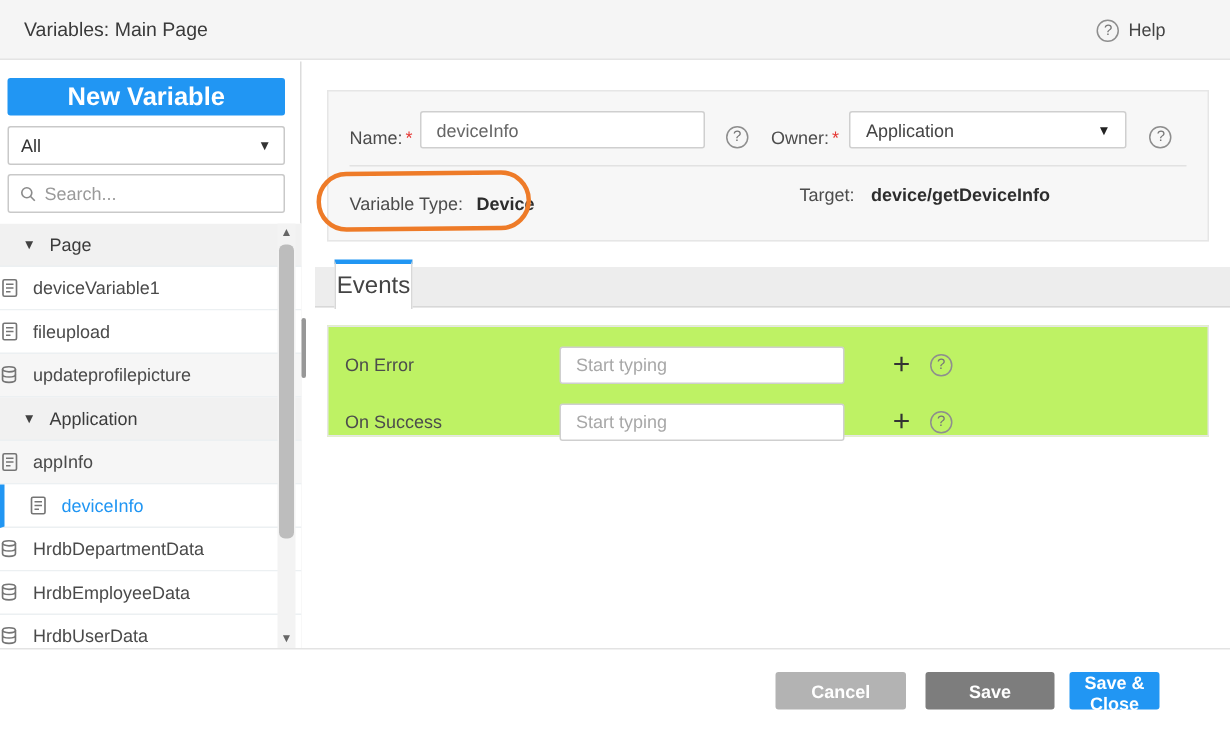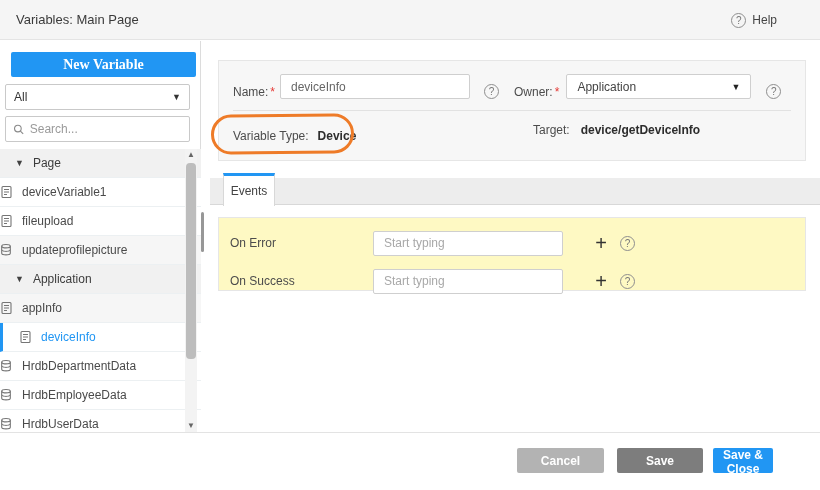--- a/index.html
+++ b/index.html
@@ -17,9 +17,9 @@
 
   
   .sidebar { position:absolute; left:0; top:41px; width:201px; height:391px; background:#fff; border-right:1px solid #dcdcdc; }
-  .btn-new { position:absolute; left:11px; top:11px; width:185px; height:25px; background:var(--accent-blue,#2196f3);
-             color:#fff; font-size:14px; font-weight:bold; border:none; border-radius:2px; cursor:pointer;
-             font-family:Liberation Serif, serif; }
+  .btn-new { position:absolute; left:5px; top:11px; width:185px; height:25px; background:var(--accent-blue,#2196f3);
+             color:#fff; font-size:17px; font-weight:bold; border:none; border-radius:2px; cursor:pointer;
+             font-family:Liberation Sans, sans-serif; }
   .filter-sel { position:absolute; left:5px; top:43px; width:185px; height:26px; background:#fff; border:1px solid #c9c9c9;
                 border-radius:2px; font-size:12px; color:#333; display:flex; align-items:center; padding:0 8px; cursor:pointer; }
   .filter-sel .caret { margin-left:auto; font-size:9px; color:#333; }

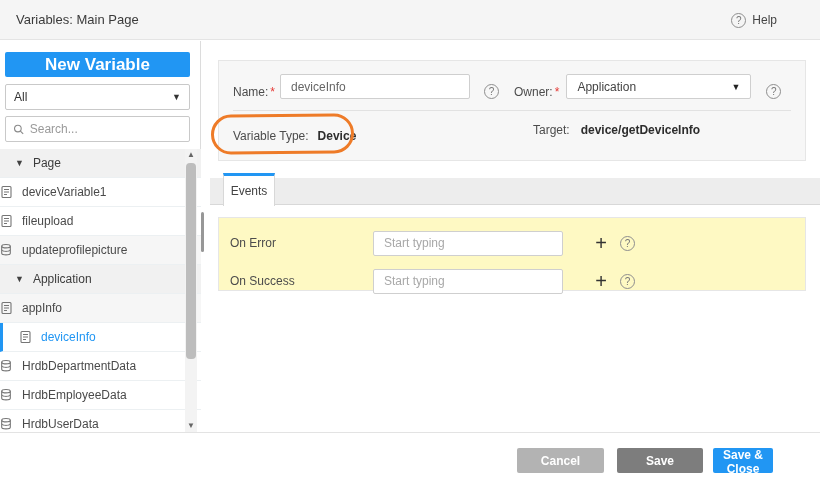--- a/index.html
+++ b/index.html
@@ -74,7 +74,7 @@
   .tabbar { position:absolute; left:210px; top:178px; width:610px; height:27px; background:#ededed; border-bottom:1px solid #d8d8d8; }
   .tab { position:absolute; left:223px; top:173px; width:52px; height:33px; background:#fff; border:1px solid #d8d8d8;
          border-top:3px solid var(--accent-blue,#2196f3); border-bottom:none; z-index:2; display:flex; align-items:center;
-         justify-content:center; font-size:12px; color:#444; cursor:pointer; }
+         justify-content:center; font-size:16px; color:#444; cursor:pointer; }
 
   
   .events-panel { position:absolute; left:218px; top:217px; width:588px; height:74px; background:#fef9c3; border:1px solid #e6e6e6; }

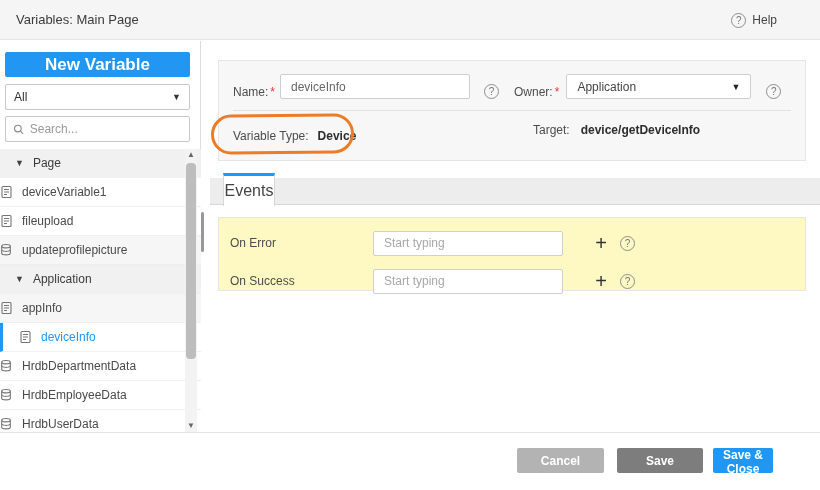--- a/index.html
+++ b/index.html
@@ -77,7 +77,7 @@
          justify-content:center; font-size:16px; color:#444; cursor:pointer; }
 
   
-  .events-panel { position:absolute; left:218px; top:217px; width:588px; height:74px; background:#fef9c3; border:1px solid #e6e6e6; }
+  .events-panel { position:absolute; left:218px; top:217px; width:588px; height:74px; background:#bef264; border:1px solid #e6e6e6; }
   .ev-row { position:absolute; left:11px; right:11px; height:26px; display:flex; align-items:center; }
   .ev-row.r1 { top:12px; } .ev-row.r2 { top:50px; }
   .ev-label { width:143px; font-size:12px; color:#4c4c4c; }

